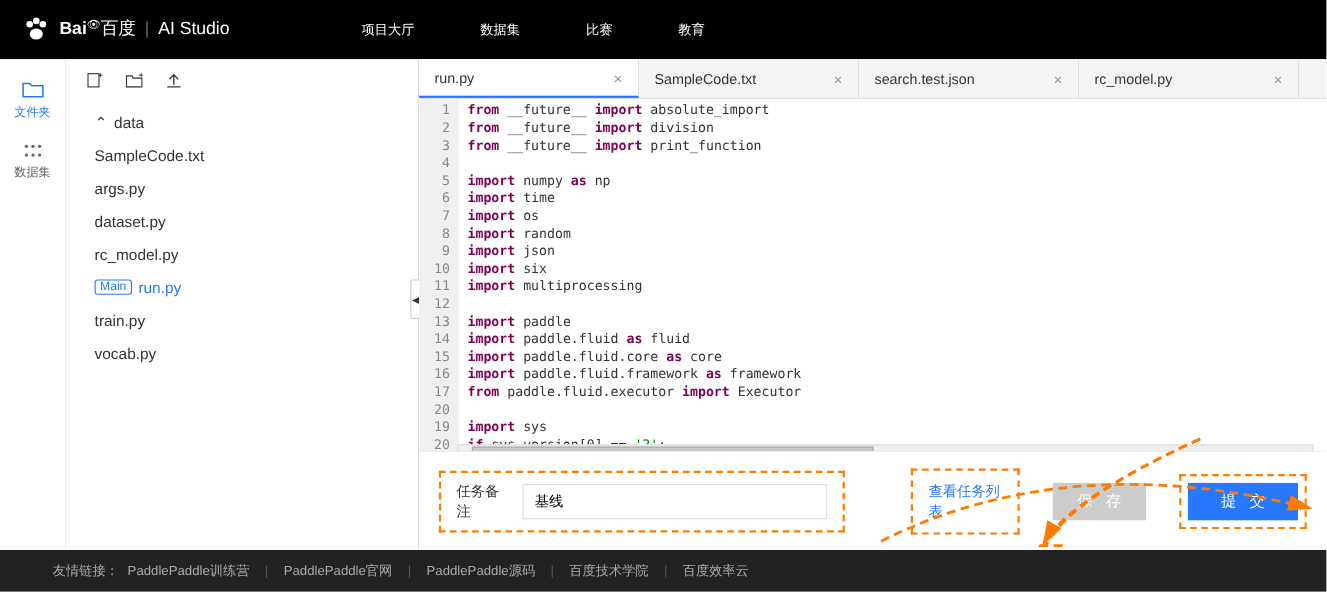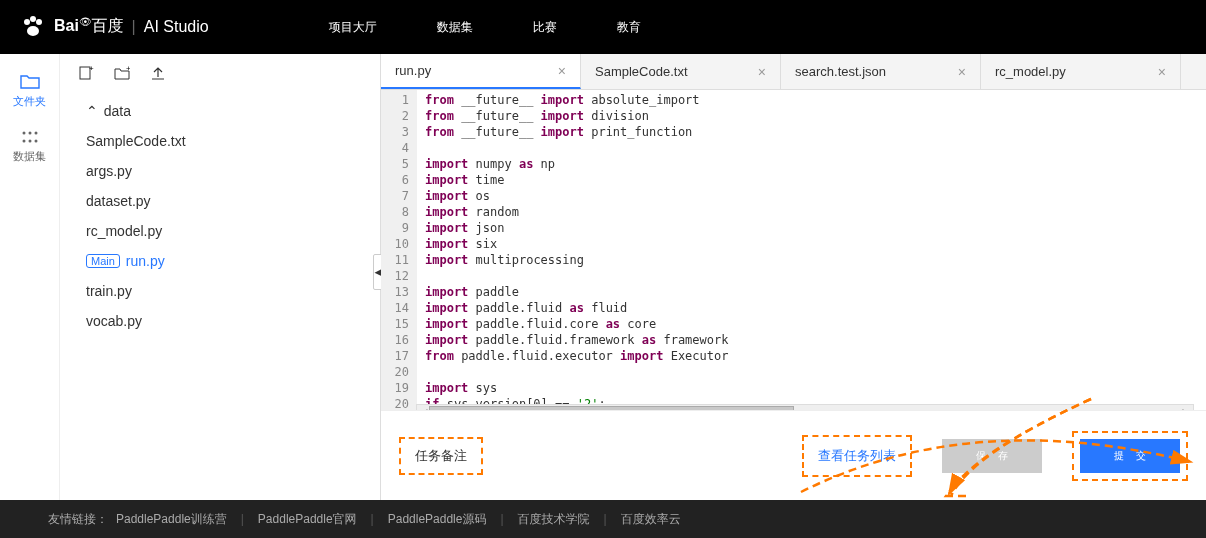--- a/index.html
+++ b/index.html
@@ -204,6 +204,7 @@
     <div class="bottom-bar">
       <div class="task-group">
         <span class="task-label">任务备注</span>
+        <input class="task-input" value="基线" style="">
       </div>
       <div class="spacer"></div>
       <div class="view-tasks-group">

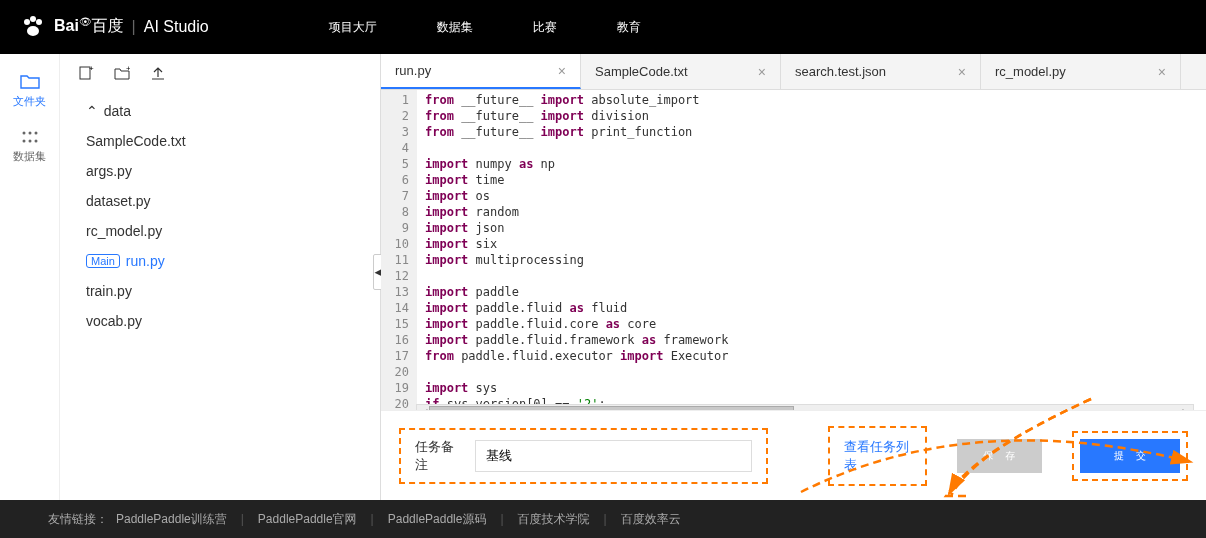--- a/index.html
+++ b/index.html
@@ -48,7 +48,7 @@
   .view-tasks-group { border: 2px dashed #ff7a00; padding: 10px 14px; }
   .view-tasks { color: #2878ff; cursor: pointer; font-size: 13px; }
   .spacer { flex: 1; }
-  .btn { width: 100px; height: 34px; border: none; font-size: 10px; letter-spacing: 12px; text-indent: 12px; cursor: pointer; display: flex; align-items: center; justify-content: center; }
+  .btn { width: 100px; height: 34px; border: none; font-size: 14px; letter-spacing: 12px; text-indent: 12px; cursor: pointer; display: flex; align-items: center; justify-content: center; }
   .btn-save { background: #ccc; color: #fff; }
   .btn-submit { background: #2878ff; color: #fff; }
   .submit-group { border: 2px dashed #ff7a00; padding: 6px 6px; }

